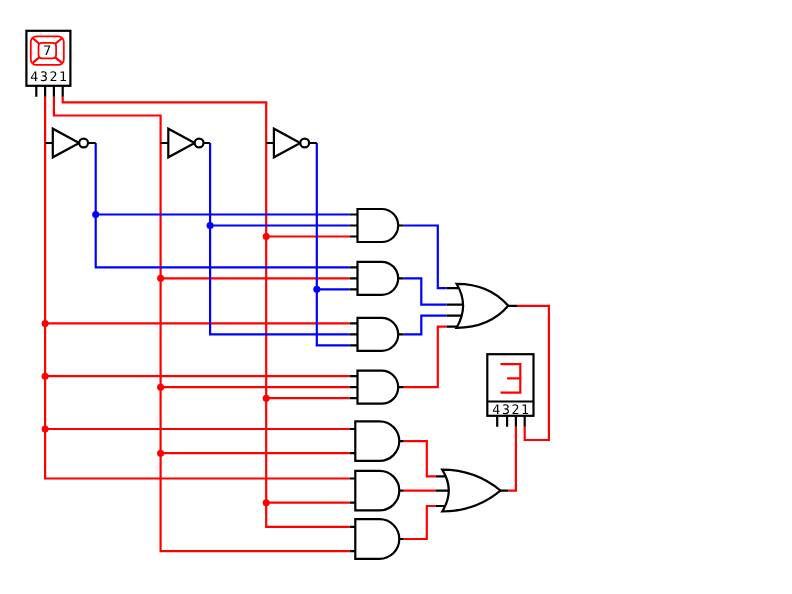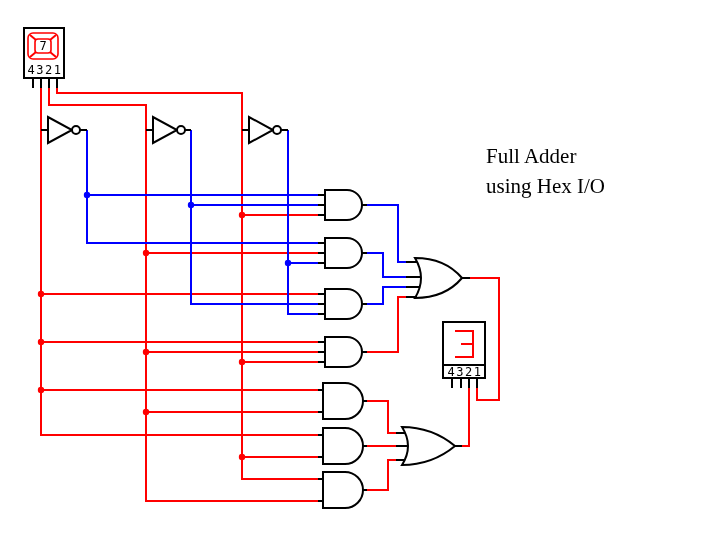--- a/index.html
+++ b/index.html
@@ -149,10 +149,6 @@
   </g>
 </svg>
 
-  <div id="title">
-    <div>Full Adder</div>
-    <div>using Hex I/O</div>
-  </div>
 
 </div>
 

